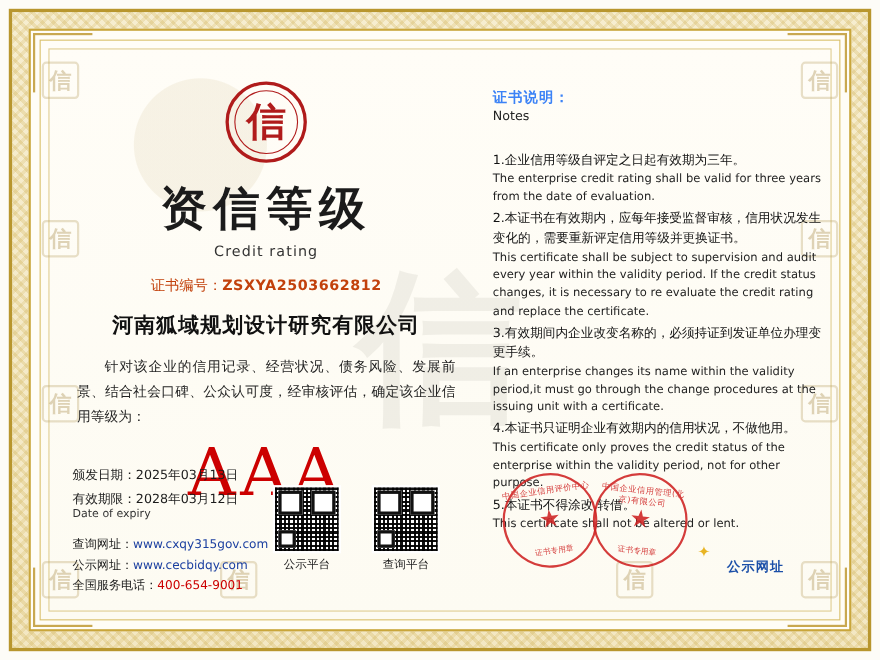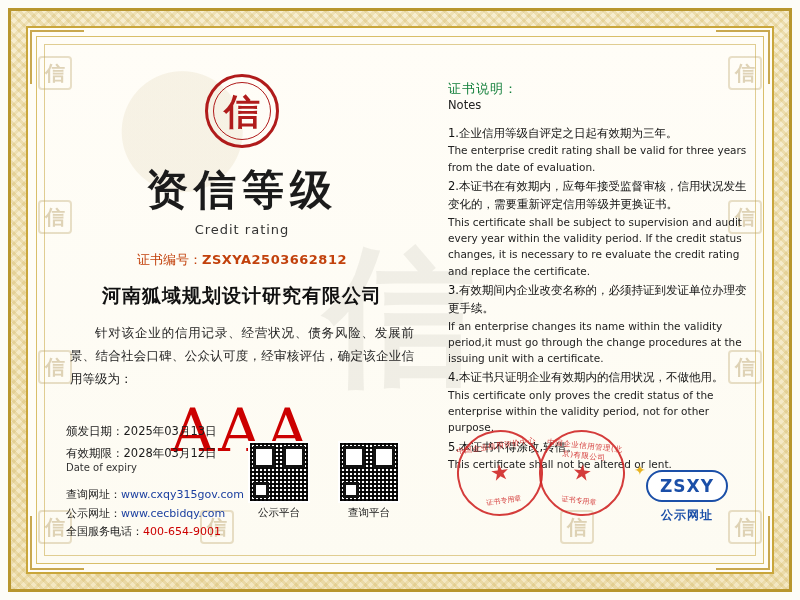--- a/index.html
+++ b/index.html
@@ -221,7 +221,7 @@
     right: 0; top: 28px; width: 300px;
   }
   .notes-title {
-    font-size: 13px; font-weight: normal; color: #15803d;
+    font-size: 13px; font-weight: bold; color: #3b82f6;
     letter-spacing: 1px;
   }
   .notes-title-en { font-size: 11.5px; color: #222; margin-bottom: 12px; }

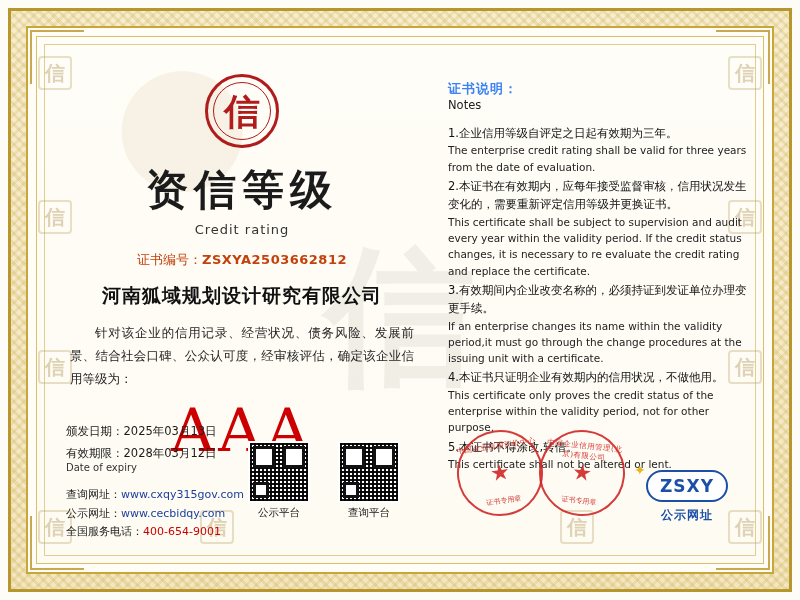--- a/index.html
+++ b/index.html
@@ -224,7 +224,7 @@
     font-size: 13px; font-weight: bold; color: #3b82f6;
     letter-spacing: 1px;
   }
-  .notes-title-en { font-size: 11.5px; color: #222; margin-bottom: 12px; }
+  .notes-title-en { font-size: 11.5px; color: #222; margin-bottom: 24px; }
   .note { margin-bottom: 2px; }
   .note .zh {
     font-size: 11.5px; color: #111; line-height: 1.6;

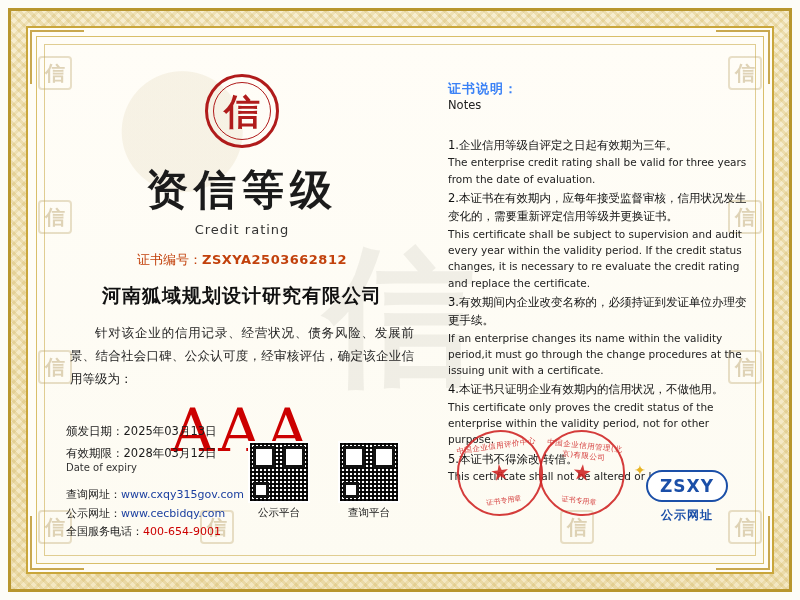--- a/index.html
+++ b/index.html
@@ -413,7 +413,6 @@
 
     <div class="zsxy">
       <span class="spark">✦</span>
-      <div class="badge">ZSXY</div>
       <div class="sub">公示网址</div>
     </div>
 

